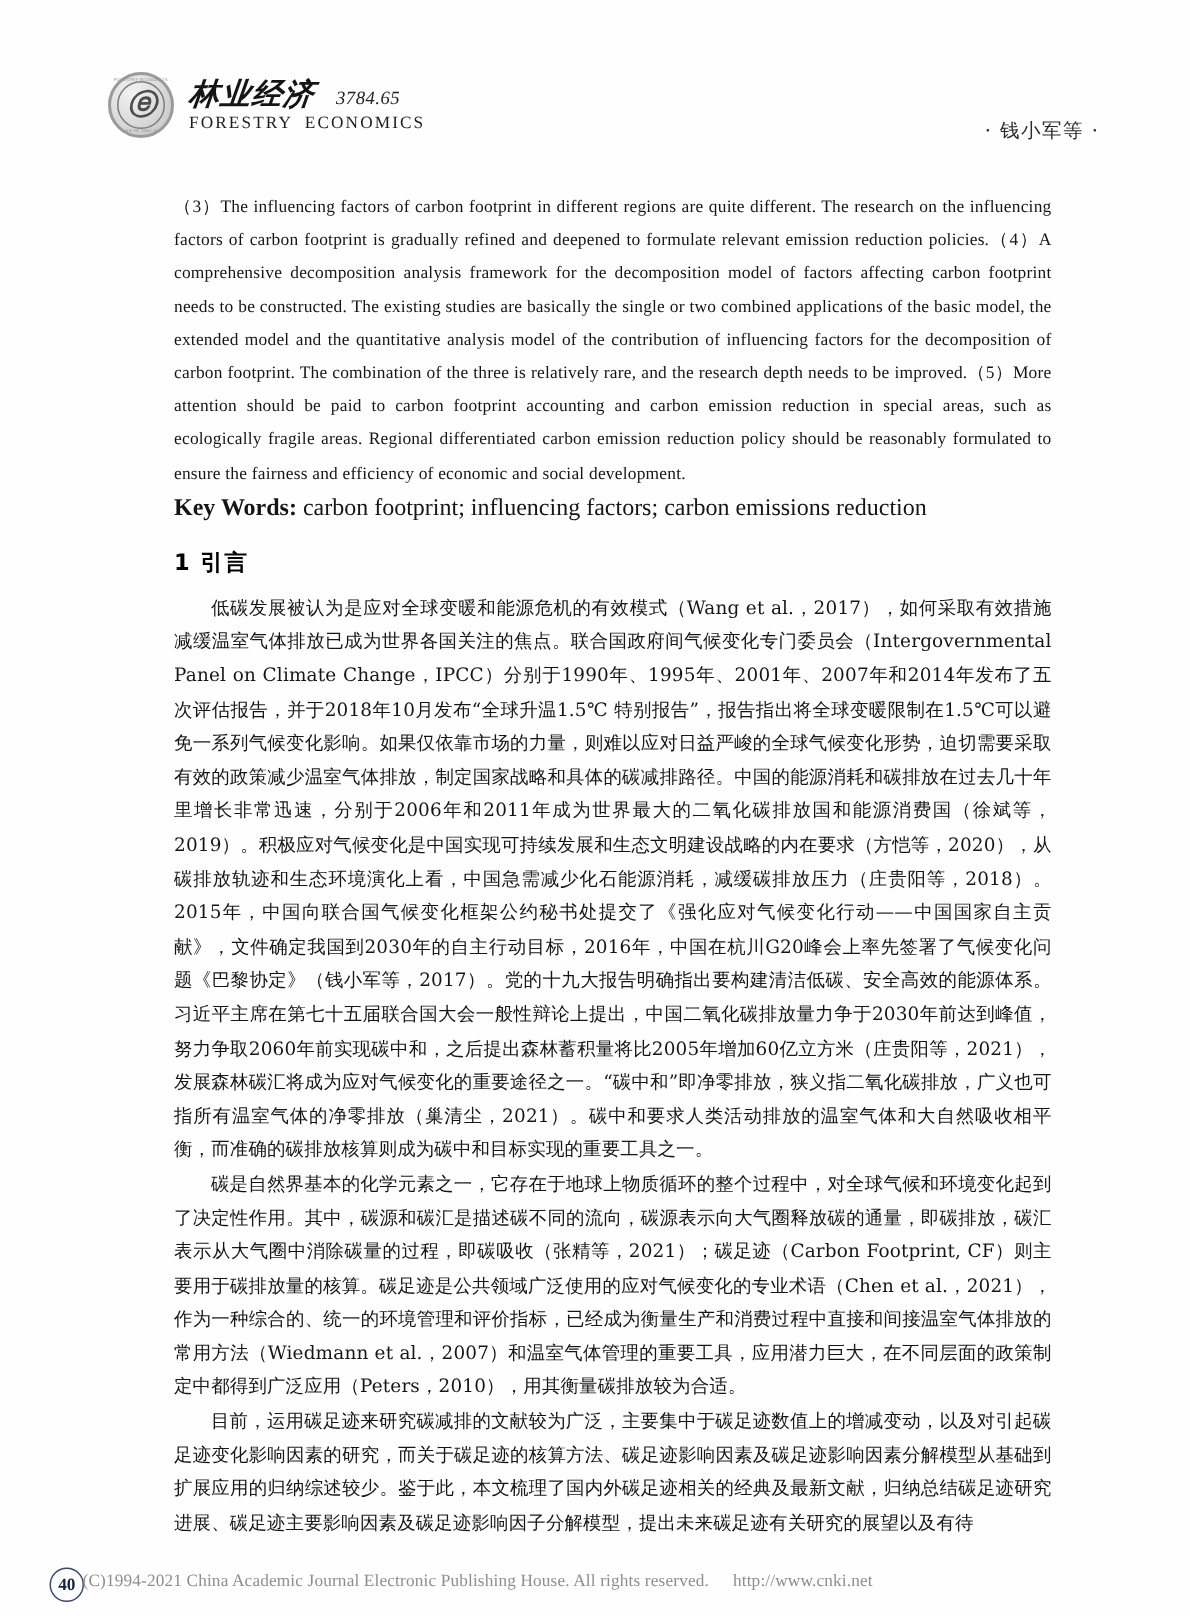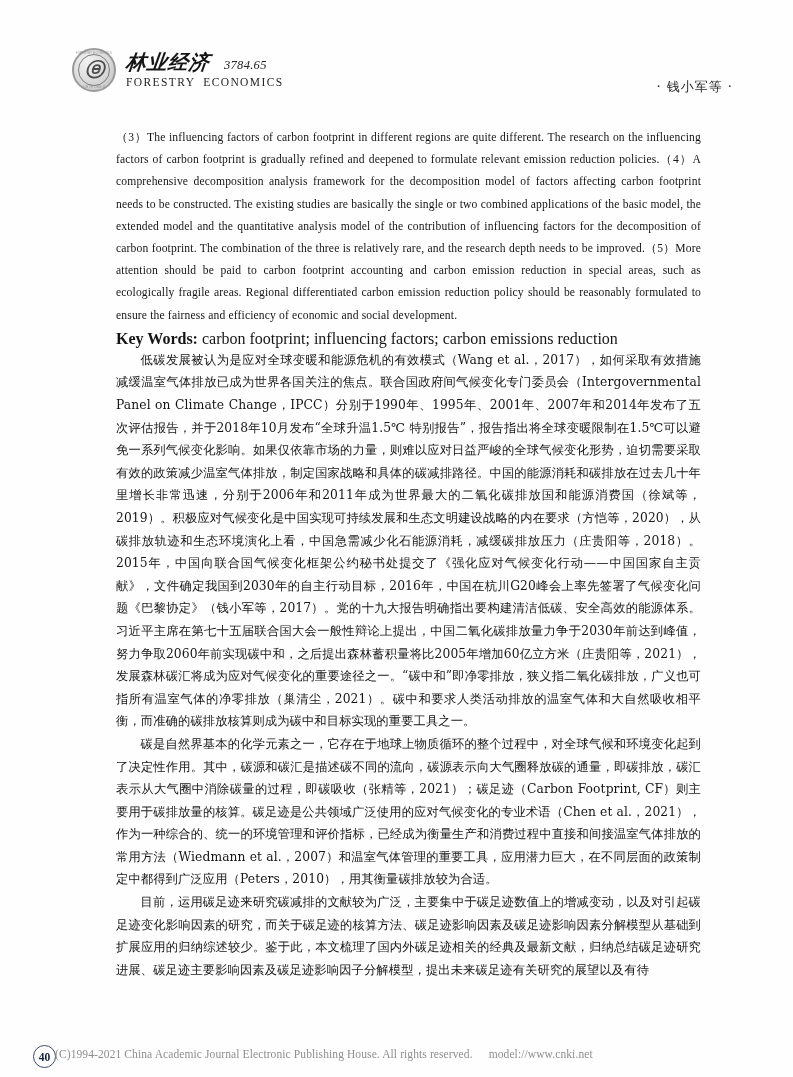--- a/index.html
+++ b/index.html
@@ -259,6 +259,7 @@
       <b>Key Words:</b><span> carbon footprint; influencing factors; carbon emissions reduction</span>
     </p>
 
+    <h2 class="sec">1 引言</h2>
 
     <p class="cn">低碳发展被认为是应对全球变暖和能源危机的有效模式（Wang et al.，2017），如何采取有效措施减缓温室气体排放已成为世界各国关注的焦点。联合国政府间气候变化专门委员会（Intergovernmental Panel on Climate Change，IPCC）分别于1990年、1995年、2001年、2007年和2014年发布了五次评估报告，并于2018年10月发布“全球升温1.5℃ 特别报告”，报告指出将全球变暖限制在1.5℃可以避免一系列气候变化影响。如果仅依靠市场的力量，则难以应对日益严峻的全球气候变化形势，迫切需要采取有效的政策减少温室气体排放，制定国家战略和具体的碳减排路径。中国的能源消耗和碳排放在过去几十年里增长非常迅速，分别于2006年和2011年成为世界最大的二氧化碳排放国和能源消费国（徐斌等，2019）。积极应对气候变化是中国实现可持续发展和生态文明建设战略的内在要求（方恺等，2020），从碳排放轨迹和生态环境演化上看，中国急需减少化石能源消耗，减缓碳排放压力（庄贵阳等，2018）。2015年，中国向联合国气候变化框架公约秘书处提交了《强化应对气候变化行动——中国国家自主贡献》，文件确定我国到2030年的自主行动目标，2016年，中国在杭川G20峰会上率先签署了气候变化问题《巴黎协定》（钱小军等，2017）。党的十九大报告明确指出要构建清洁低碳、安全高效的能源体系。习近平主席在第七十五届联合国大会一般性辩论上提出，中国二氧化碳排放量力争于2030年前达到峰值，努力争取2060年前实现碳中和，之后提出森林蓄积量将比2005年增加60亿立方米（庄贵阳等，2021），发展森林碳汇将成为应对气候变化的重要途径之一。“碳中和”即净零排放，狭义指二氧化碳排放，广义也可指所有温室气体的净零排放（巢清尘，2021）。碳中和要求人类活动排放的温室气体和大自然吸收相平衡，而准确的碳排放核算则成为碳中和目标实现的重要工具之一。</p>
     <p class="cn">碳是自然界基本的化学元素之一，它存在于地球上物质循环的整个过程中，对全球气候和环境变化起到了决定性作用。其中，碳源和碳汇是描述碳不同的流向，碳源表示向大气圈释放碳的通量，即碳排放，碳汇表示从大气圈中消除碳量的过程，即碳吸收（张精等，2021）；碳足迹（Carbon Footprint, CF）则主要用于碳排放量的核算。碳足迹是公共领域广泛使用的应对气候变化的专业术语（Chen et al.，2021），作为一种综合的、统一的环境管理和评价指标，已经成为衡量生产和消费过程中直接和间接温室气体排放的常用方法（Wiedmann et al.，2007）和温室气体管理的重要工具，应用潜力巨大，在不同层面的政策制定中都得到广泛应用（Peters，2010），用其衡量碳排放较为合适。</p>

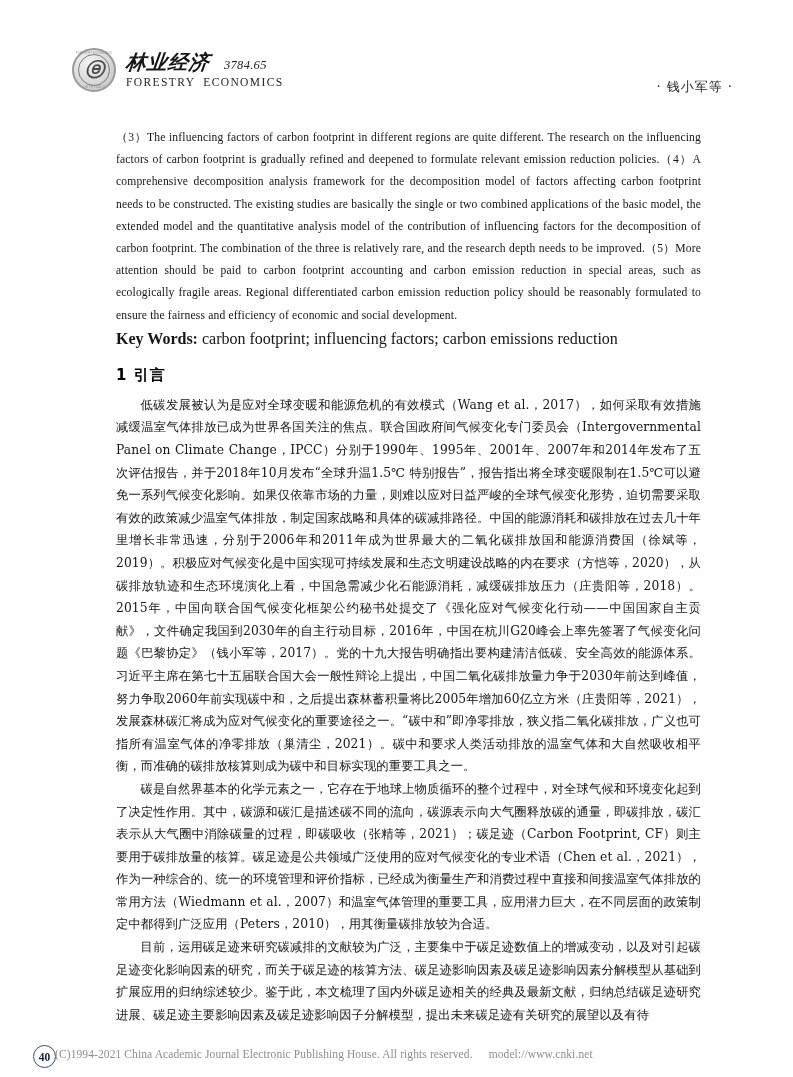--- a/index.html
+++ b/index.html
@@ -269,7 +269,7 @@
   <div class="footer">
     <div class="page-num">40</div>
     <div class="footer-text">
-      <span>(C)1994-2021 China Academic Journal Electronic Publishing House. All rights reserved.</span><a class="url" href="#">model://www.cnki.net</a>
+      <span>(C)1994-2021 China Academic Journal Electronic Publishing House. All rights reserved.</span><a class="url" href="#">http://www.cnki.net</a>
     </div>
   </div>
 

